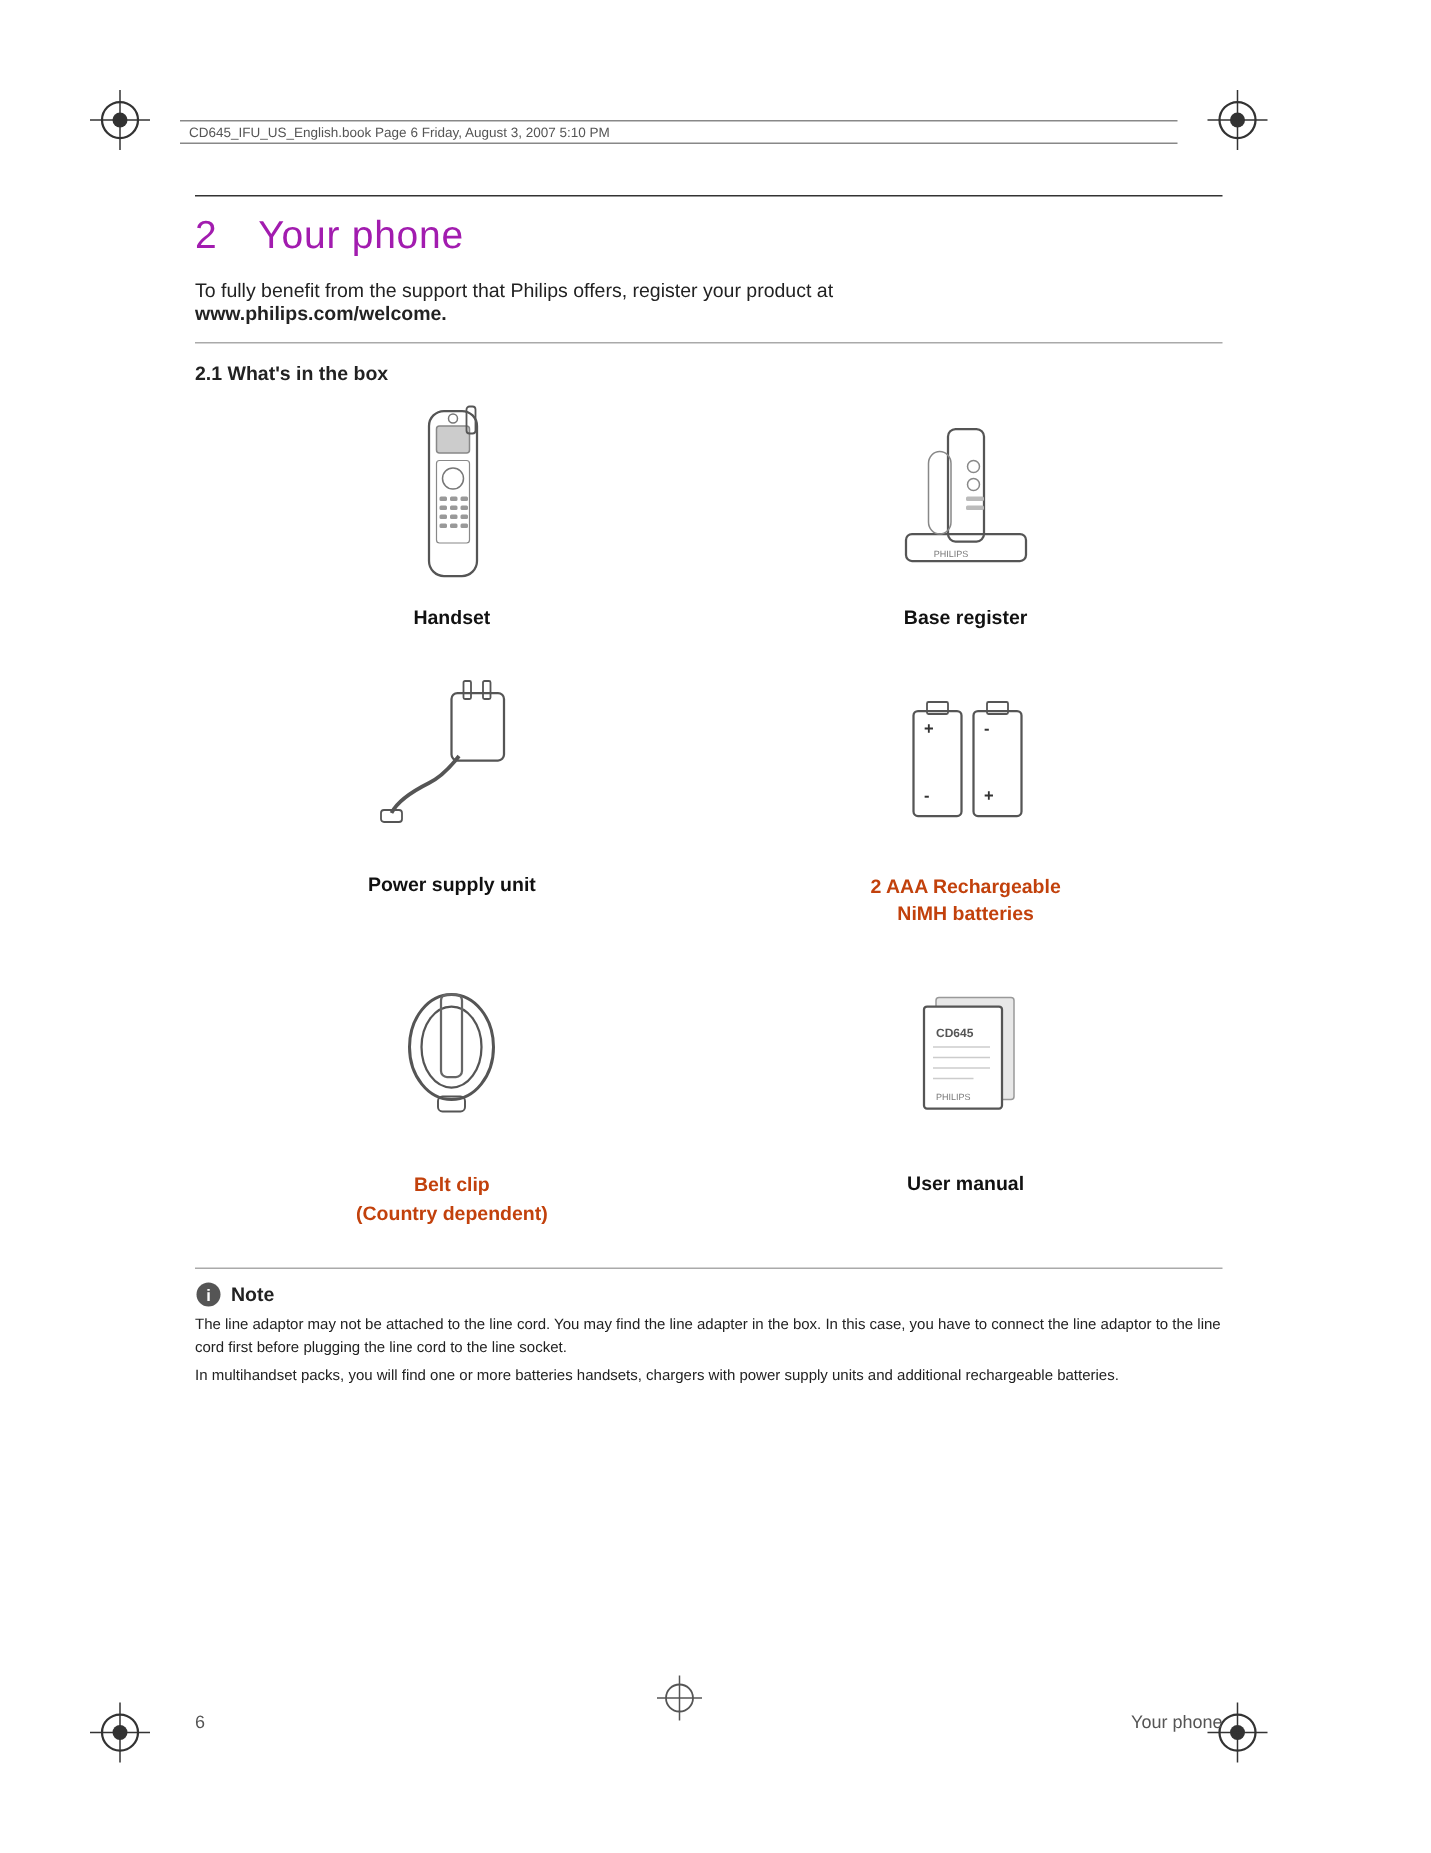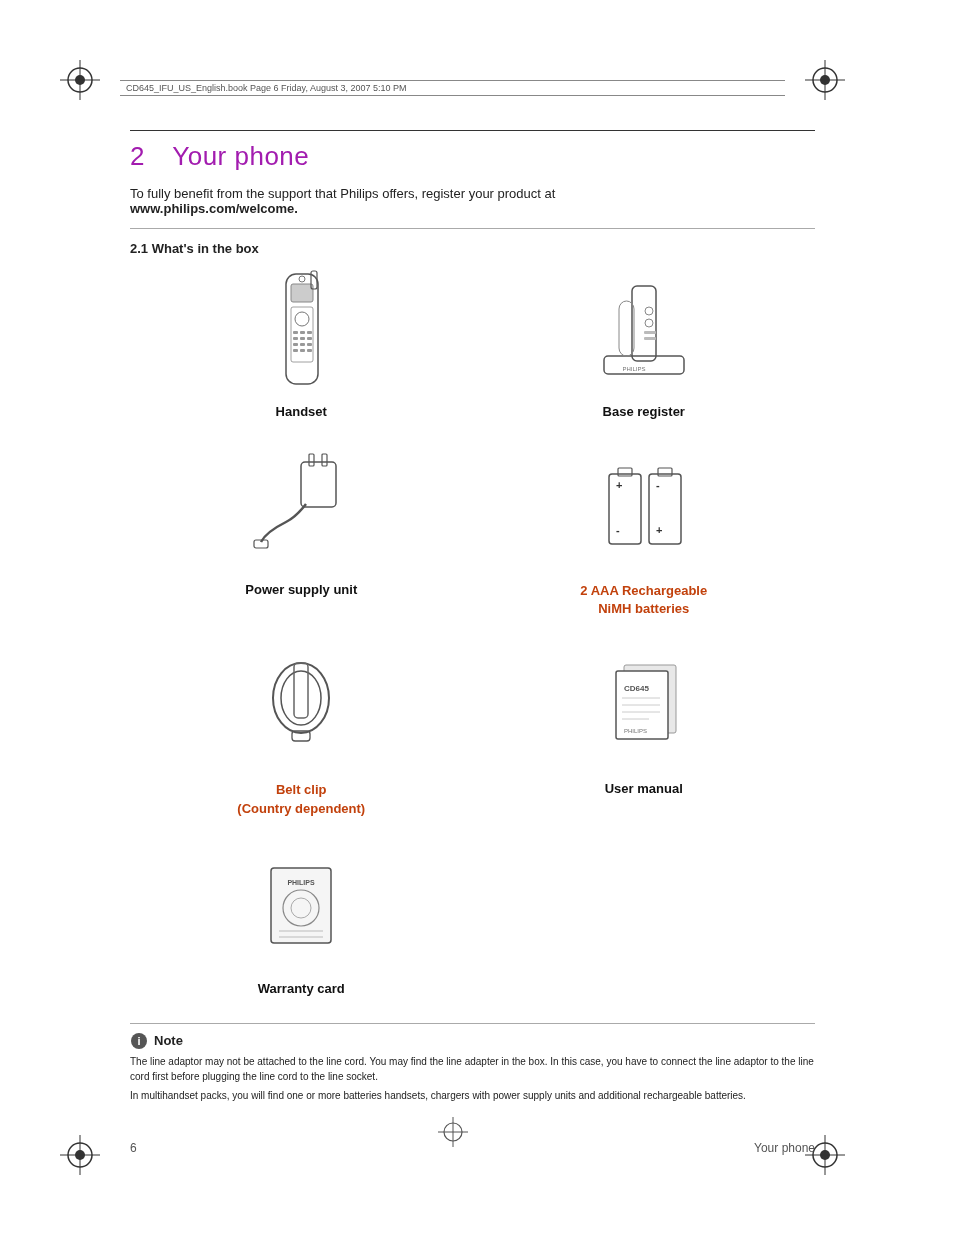--- a/index.html
+++ b/index.html
@@ -382,23 +382,6 @@
         <div class="item-label">User manual</div>
       </div>
 
-      <div class="item-cell">
-        <div class="item-image">
-          <svg width="100" height="110" viewBox="0 0 100 110">
-
-            <rect x="20" y="15" width="60" height="75" rx="3" fill="#f5f5f5" stroke="#555" stroke-width="1.5"></rect>
-
-            <text x="50" y="32" font-size="7" fill="#555" font-weight="bold" text-anchor="middle">PHILIPS</text>
-
-            <circle cx="50" cy="55" r="18" fill="none" stroke="#888" stroke-width="1.2"></circle>
-            <circle cx="50" cy="55" r="10" fill="none" stroke="#aaa" stroke-width="1"></circle>
-
-            <line x1="28" y1="78" x2="72" y2="78" stroke="#bbb" stroke-width="1"></line>
-            <line x1="28" y1="84" x2="72" y2="84" stroke="#bbb" stroke-width="1"></line>
-          </svg>
-        </div>
-        <div class="item-label">Warranty card</div>
-      </div>
 
 
     </div>

